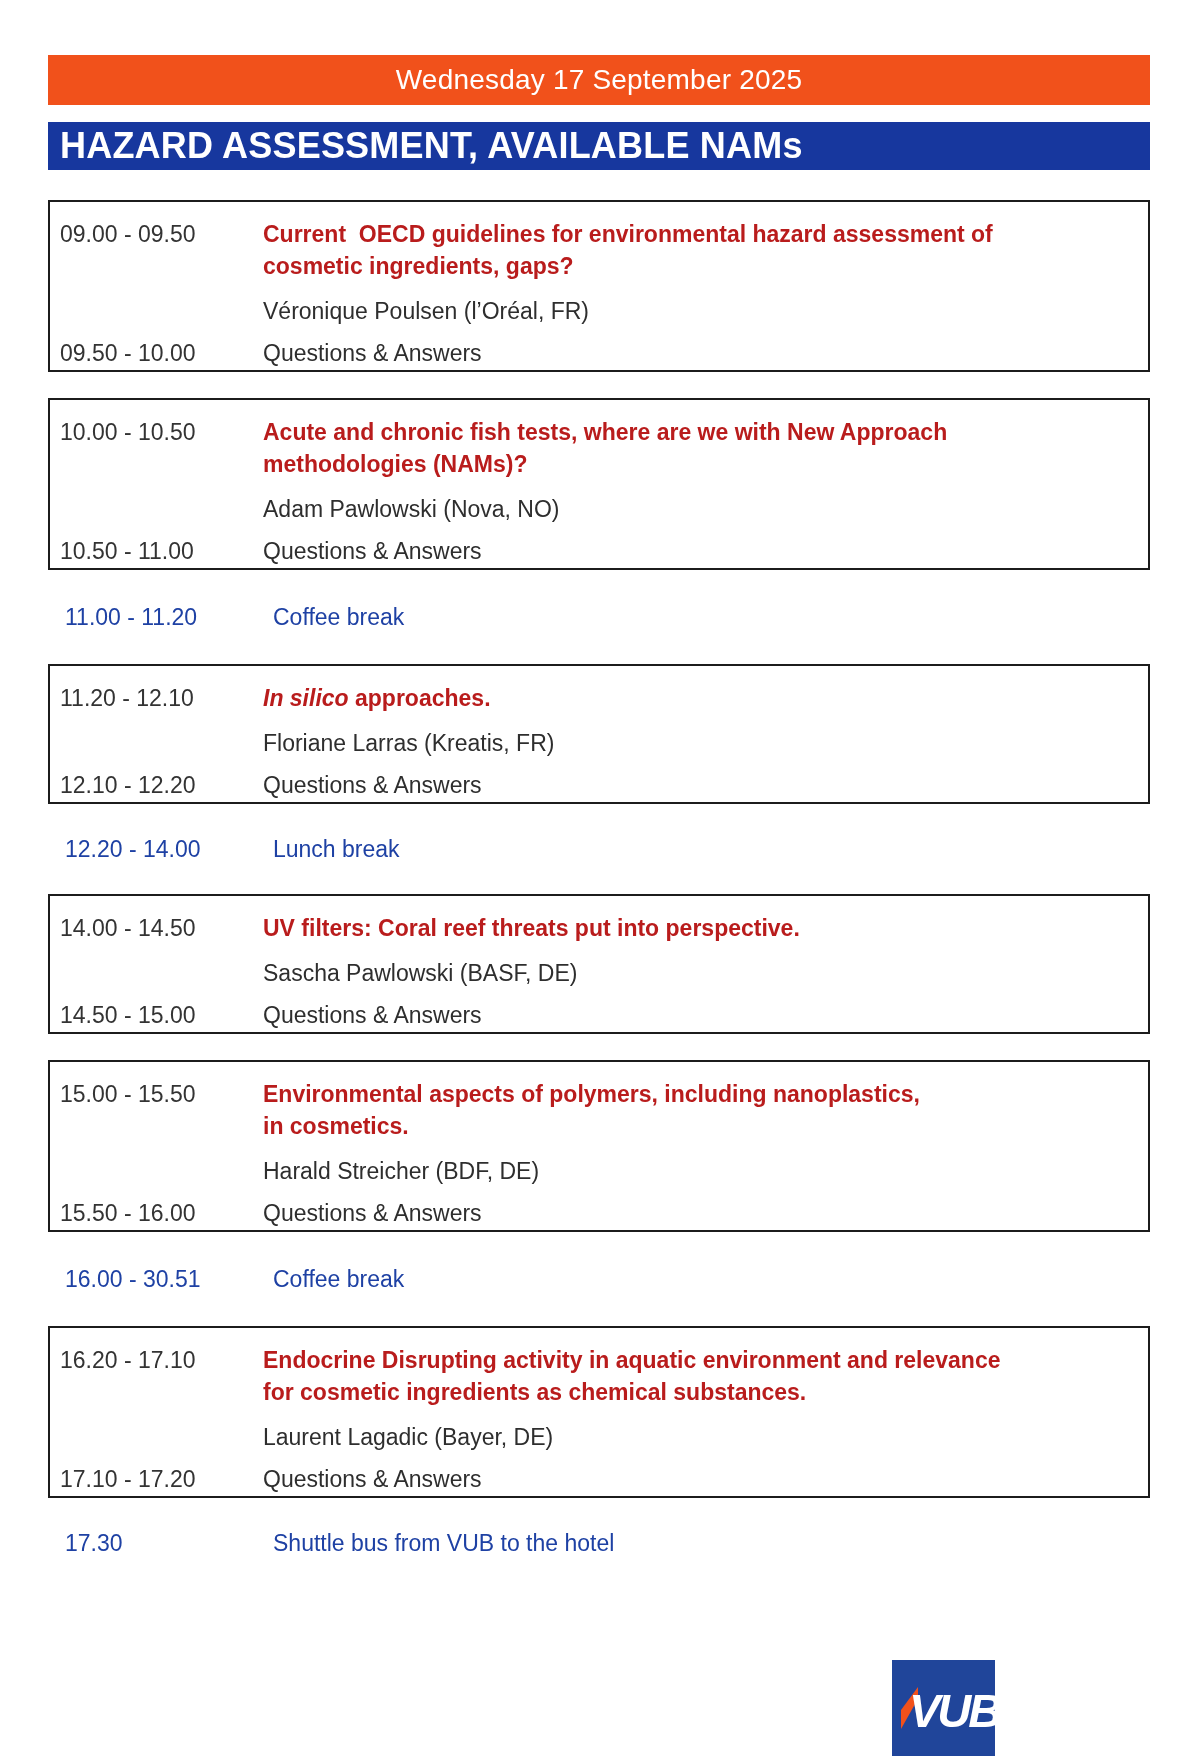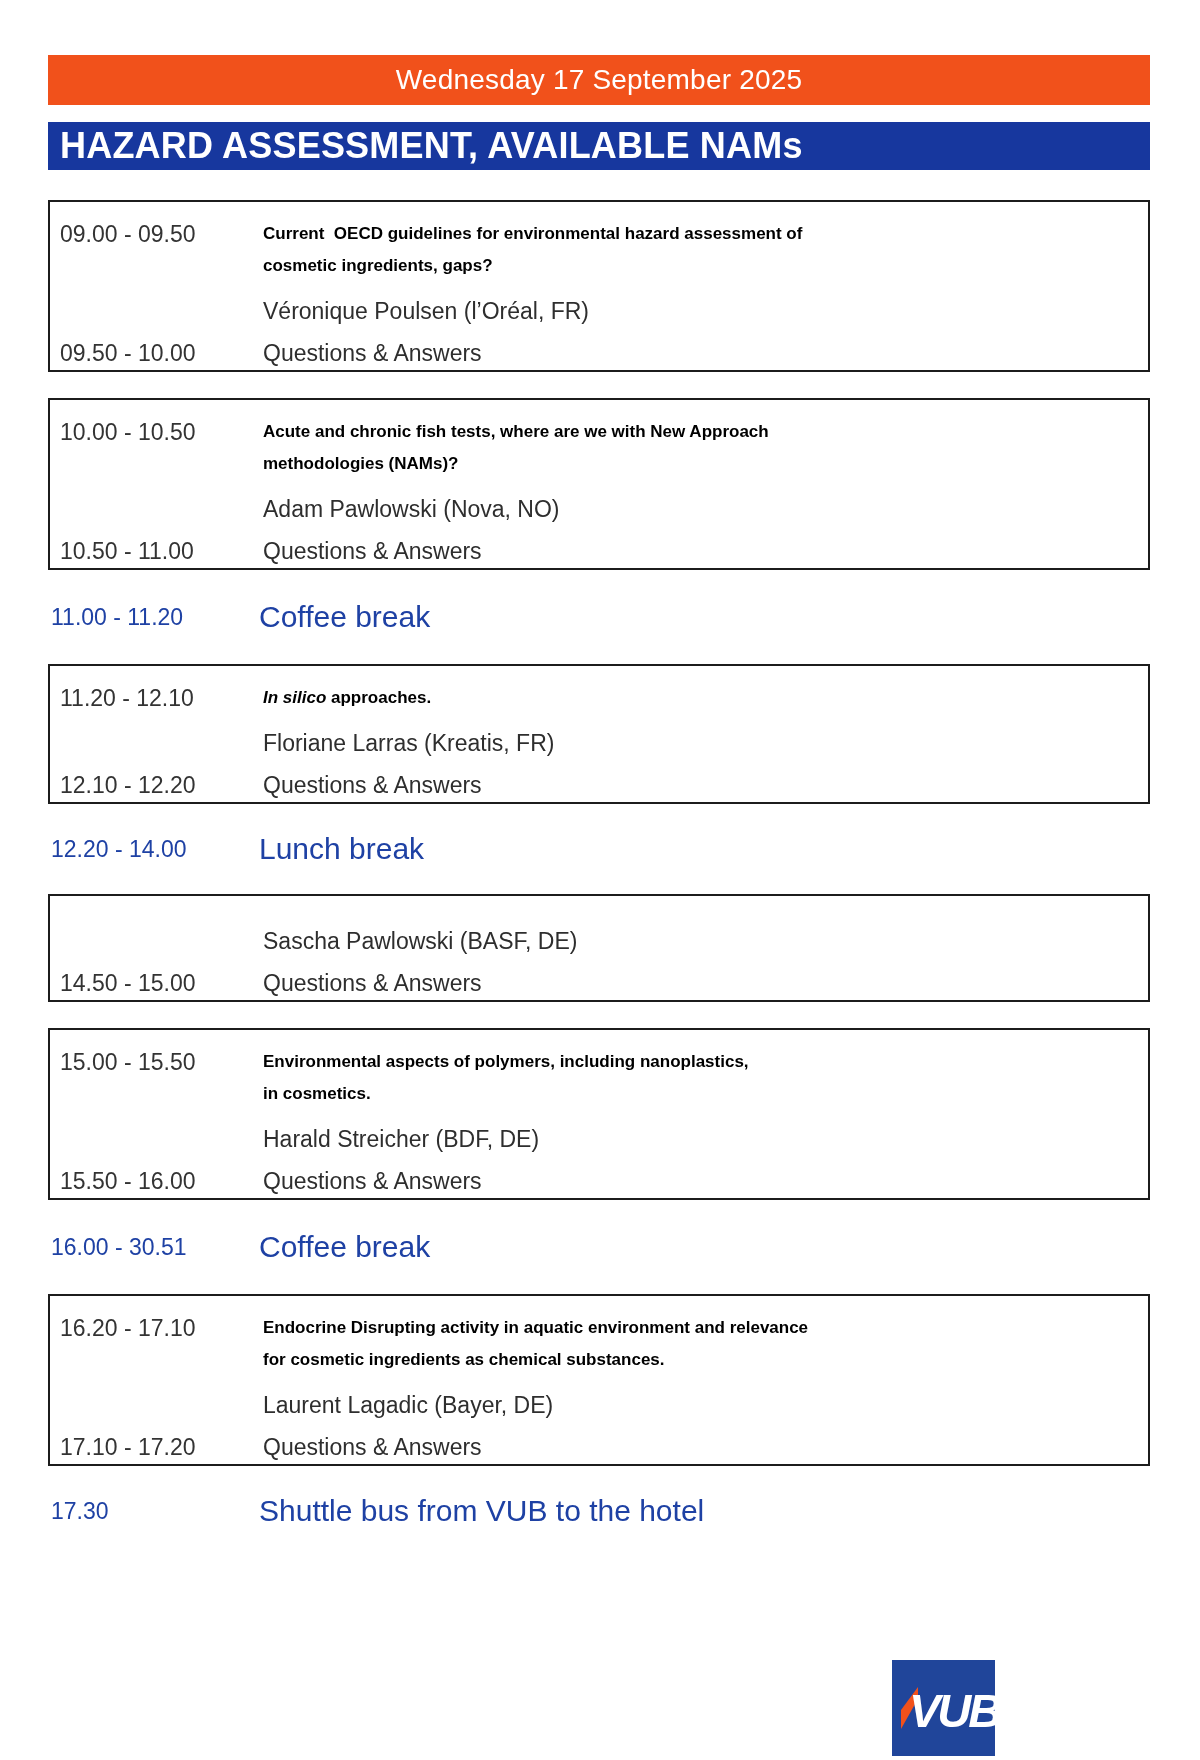--- a/index.html
+++ b/index.html
@@ -59,9 +59,9 @@
   }
   .content-col { flex: 1; min-width: 0; }
   .session-title {
-    font-size: 17px;
+    font-size: 23px;
     font-weight: 700;
-    color: #000000;
+    color: #b91c1c;
     line-height: 32px;
     white-space: pre-wrap;
   }

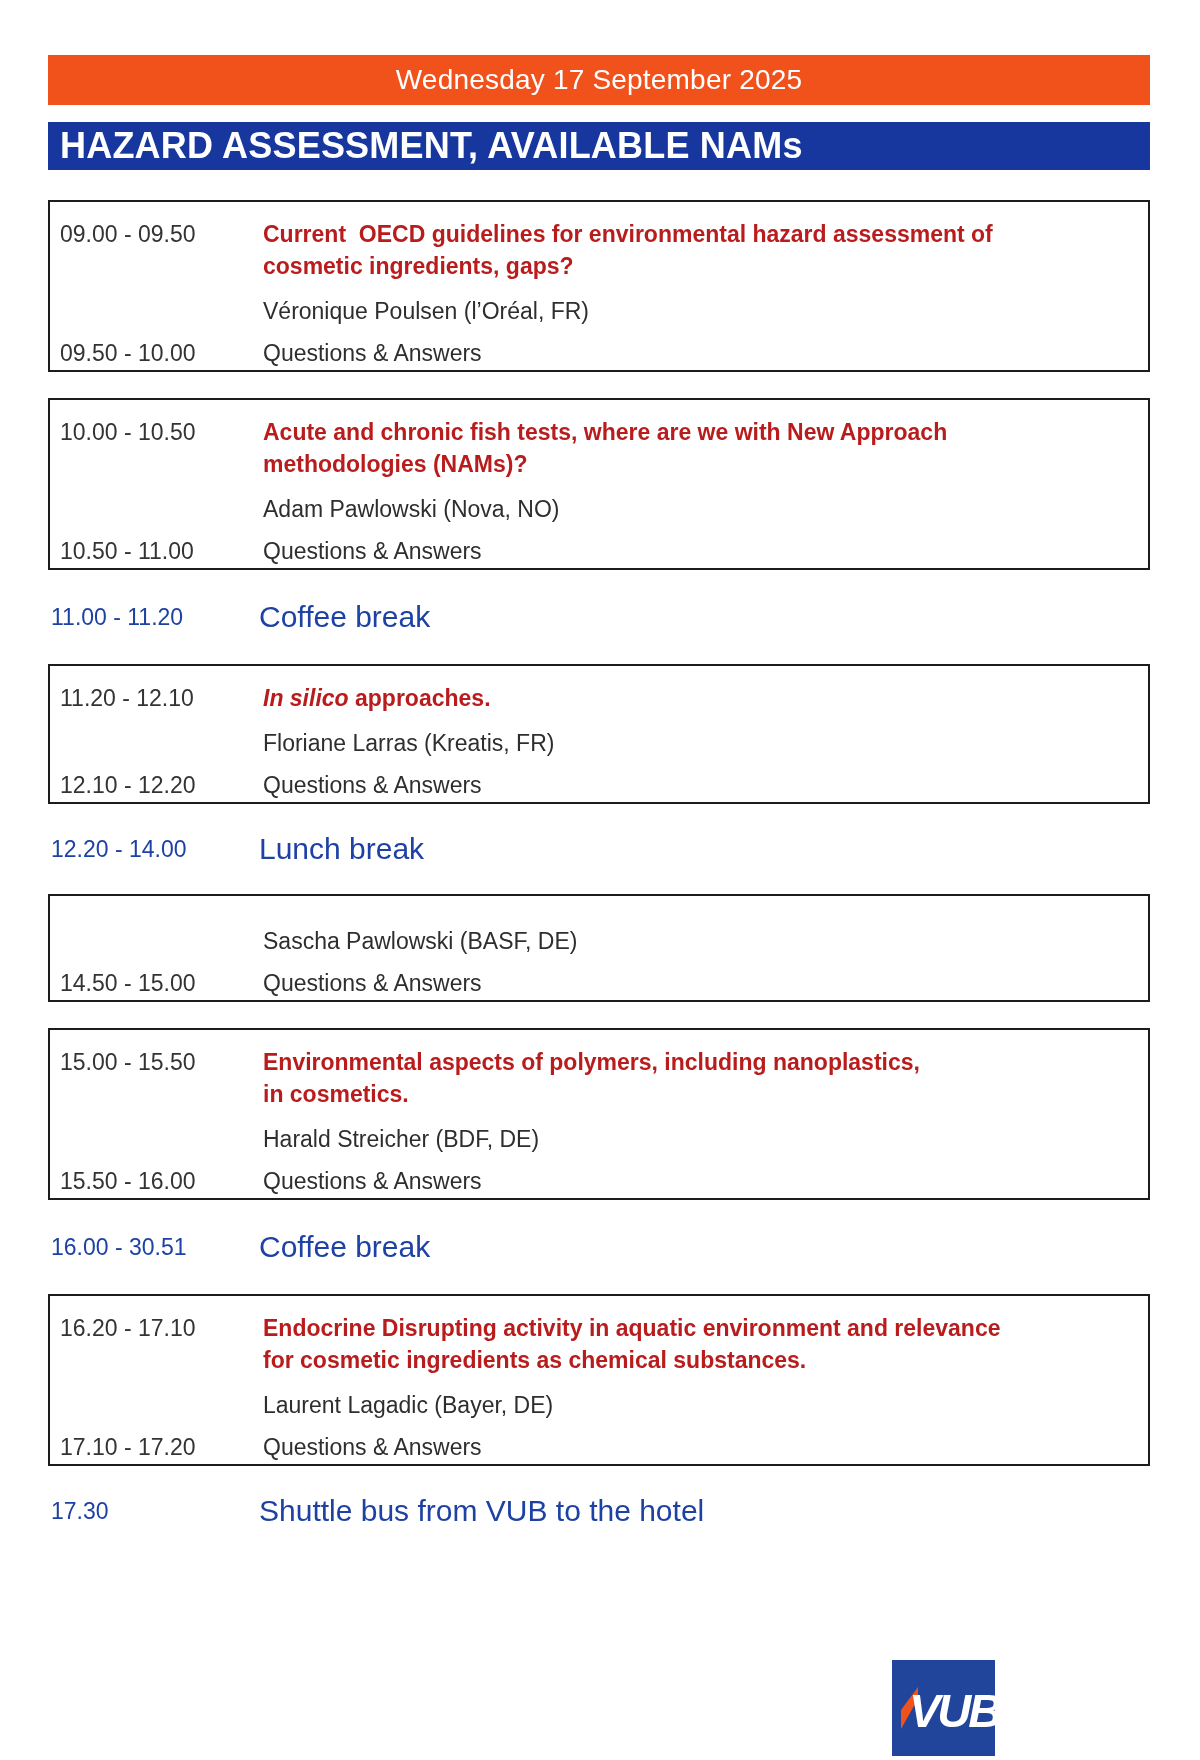--- a/index.html
+++ b/index.html
@@ -80,7 +80,7 @@
   .break-row {
     display: flex;
     margin-top: 32px;
-    margin-left: 3px;
+    margin-left: 17px;
     color: #1E41A4;
   }
   .break-row .break-time {

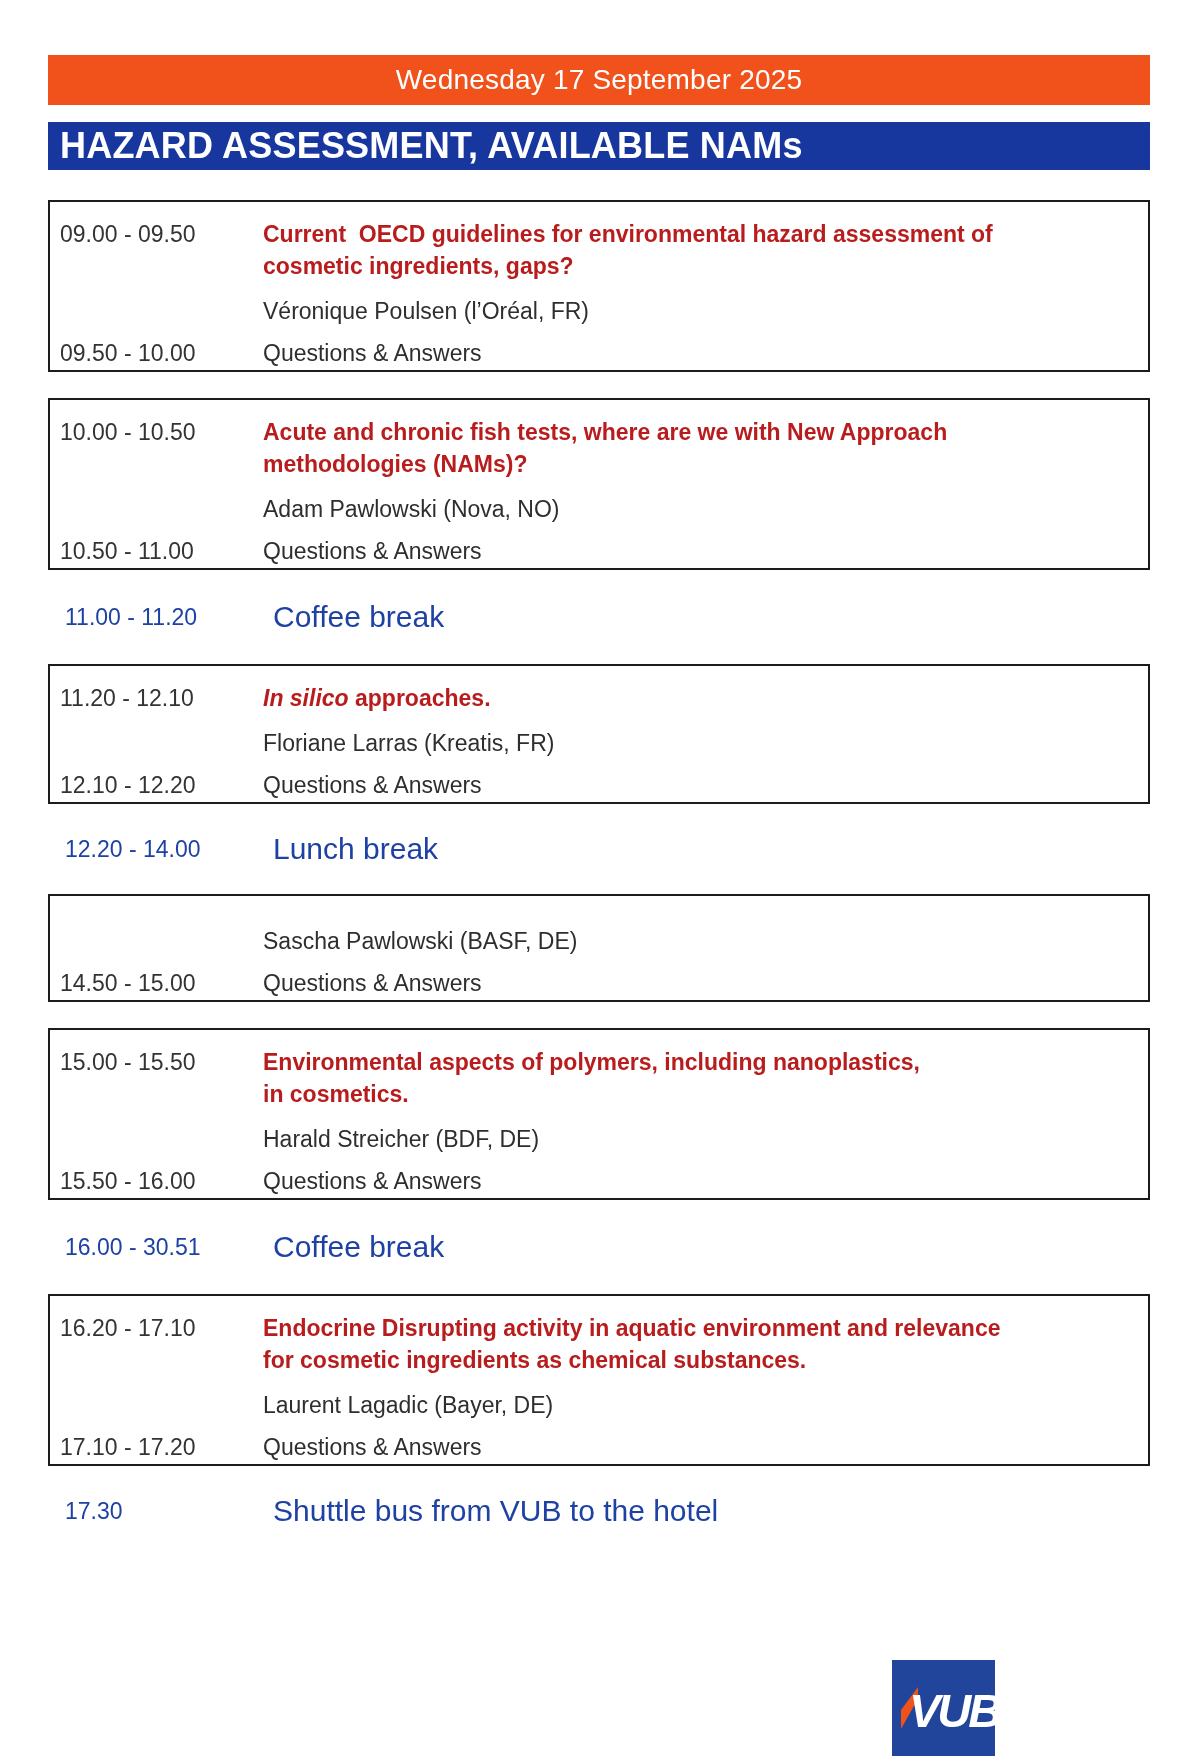--- a/index.html
+++ b/index.html
@@ -89,7 +89,7 @@
     font-size: 23px;
     line-height: 30px;
   }
-  .break-row .break-label { font-size: 30px; line-height: 30px; }
+  .break-row .break-label { font-size: 23px; line-height: 30px; }
   .break-row.after-box { margin-top: 30px; }
   .box-after-break { margin-top: 32px; }
 

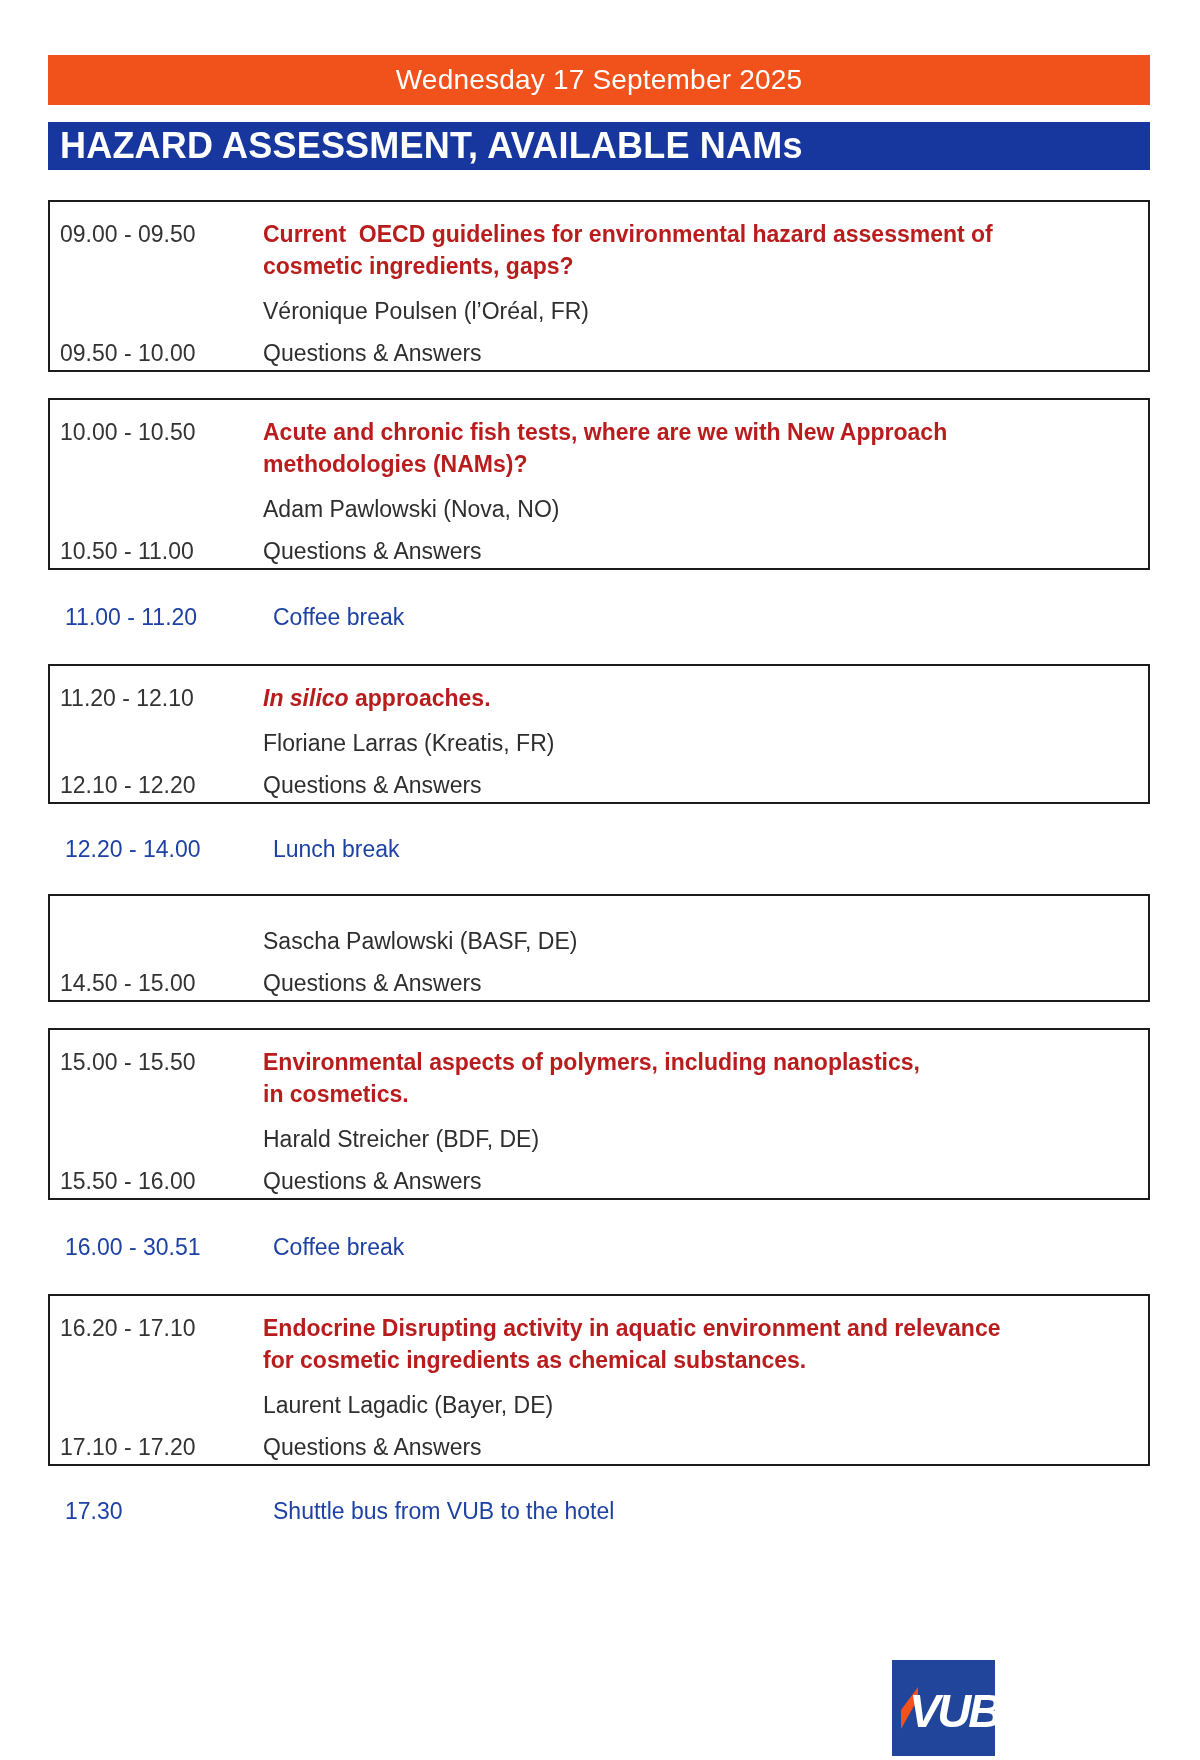--- a/index.html
+++ b/index.html
@@ -204,6 +204,10 @@
 
 
     <div class="session-box first">
+      <div class="row">
+        <div class="time-col">14.00 - 14.50</div>
+        <div class="content-col session-title"><span class="italic"></span><span>UV filters: Coral reef threats put into perspective.</span></div>
+      </div>
       <div class="row speaker-row">
         <div class="time-col"></div>
         <div class="content-col speaker">Sascha Pawlowski (BASF, DE)</div>

